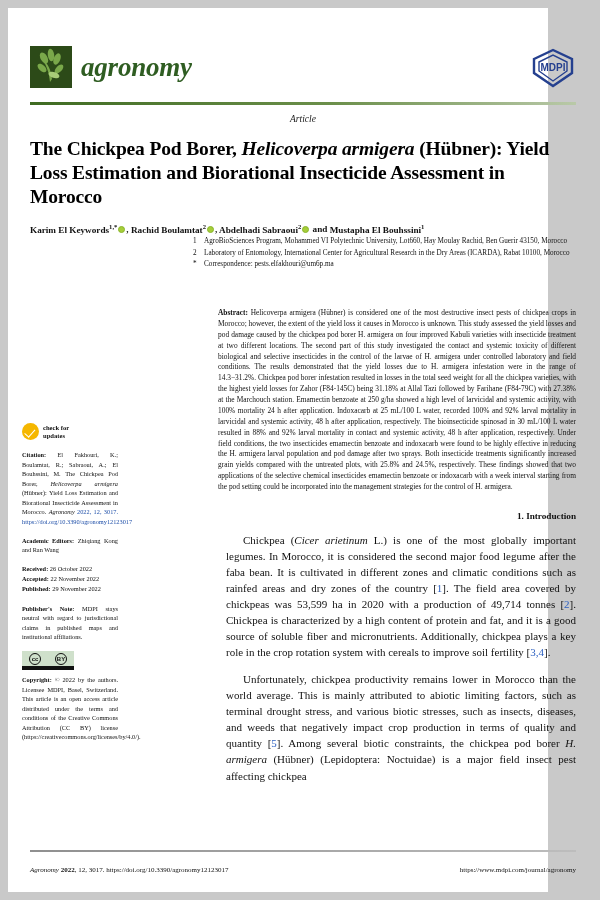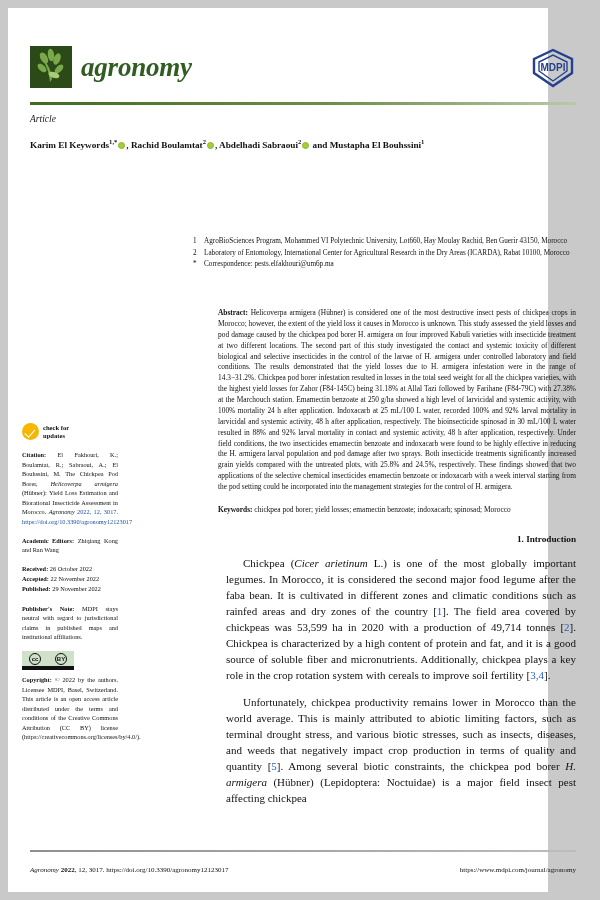--- a/index.html
+++ b/index.html
@@ -46,6 +46,7 @@
   .article-kicker {
     font-style: italic; font-size: 9.5px; color: #1a1a1a;
     margin-bottom: 12px;
+    text-align: center;
   }
   .paper-title {
     font-size: 19.5px; font-weight: bold; line-height: 1.22;

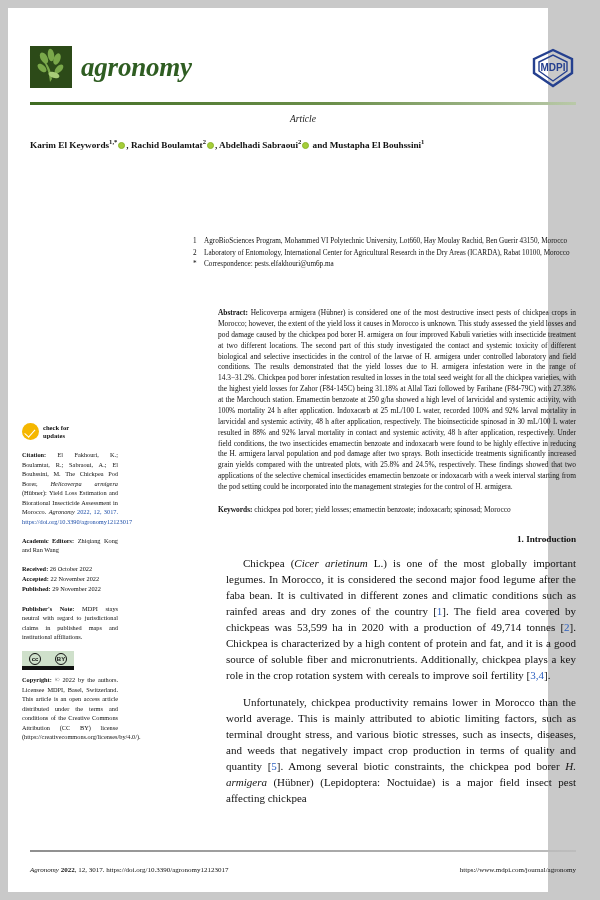--- a/index.html
+++ b/index.html
@@ -171,6 +171,7 @@
 
   <div class="title-zone">
     <div class="article-kicker">Article</div>
+    <h1 class="paper-title"><span>The Chickpea Pod Borer, </span><span class="sp">Helicoverpa armigera</span><span> (Hübner): Yield Loss Estimation and Biorational Insecticide Assessment in Morocco</span></h1>
 
     <div class="authors">
       <span><span>Karim El Keywords</span><sup>1,*</sup><span class="orcid"></span></span><span>, </span><span><span>Rachid Boulamtat</span><sup>2</sup><span class="orcid"></span></span><span>, </span><span><span>Abdelhadi Sabraoui</span><sup>2</sup><span class="orcid"></span></span><span> and </span><span><span>Mustapha El Bouhssini</span><sup>1</sup></span>

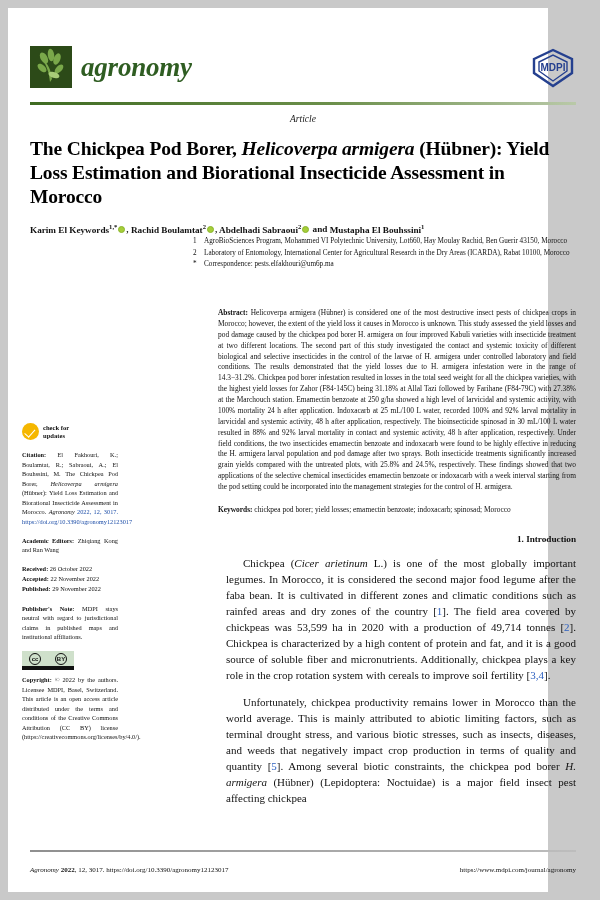--- a/index.html
+++ b/index.html
@@ -229,7 +229,6 @@
 
     <div class="abstract"><b>Abstract:</b><span> Helicoverpa armigera (Hübner) is considered one of the most destructive insect pests of chickpea crops in Morocco; however, the extent of the yield loss it causes in Morocco is unknown. This study assessed the yield losses and pod damage caused by the chickpea pod borer H. armigera on four improved Kabuli varieties with insecticide treatment at two different locations. The second part of this study investigated the contact and systemic toxicity of different biological and selective insecticides in the control of the larvae of H. armigera under controlled laboratory and field conditions. The results demonstrated that the yield losses due to H. armigera infestation were in the range of 14.3−31.2%. Chickpea pod borer infestation resulted in losses in the total seed weight for all the chickpea varieties, with the highest yield losses for Zahor (F84-145C) being 31.18% at Allal Tazi followed by Farihane (F84-79C) with 27.38% at the Marchouch station. Emamectin benzoate at 250 g/ha showed a high level of larvicidal and systemic activity, with 100% mortality 24 h after application. Indoxacarb at 25 mL/100 L water, recorded 100% and 92% larval mortality in larvicidal and systemic activity, 48 h after application, respectively. The bioinsecticide spinosad in 30 mL/100 L water resulted in 88% and 92% larval mortality in contact and systemic activity, 48 h after application, respectively. Under field conditions, the two insecticides emamectin benzoate and indoxacarb were found to be highly effective in reducing the H. armigera larval population and pod damage after two sprays. Both insecticide treatments significantly increased grain yields compared with the untreated plots, with 25.8% and 24.5%, respectively. These findings showed that two applications of the selective chemical insecticides emamectin benzoate or indoxacarb with a week interval starting from the pod setting could be incorporated into the management strategies for the control of H. armigera.</span></div>
 
-    <div class="keywords"><b>Keywords:</b><span> chickpea pod borer; yield losses; emamectin benzoate; indoxacarb; spinosad; Morocco</span></div>
 
     <div class="sec-head">1. Introduction</div>
 

